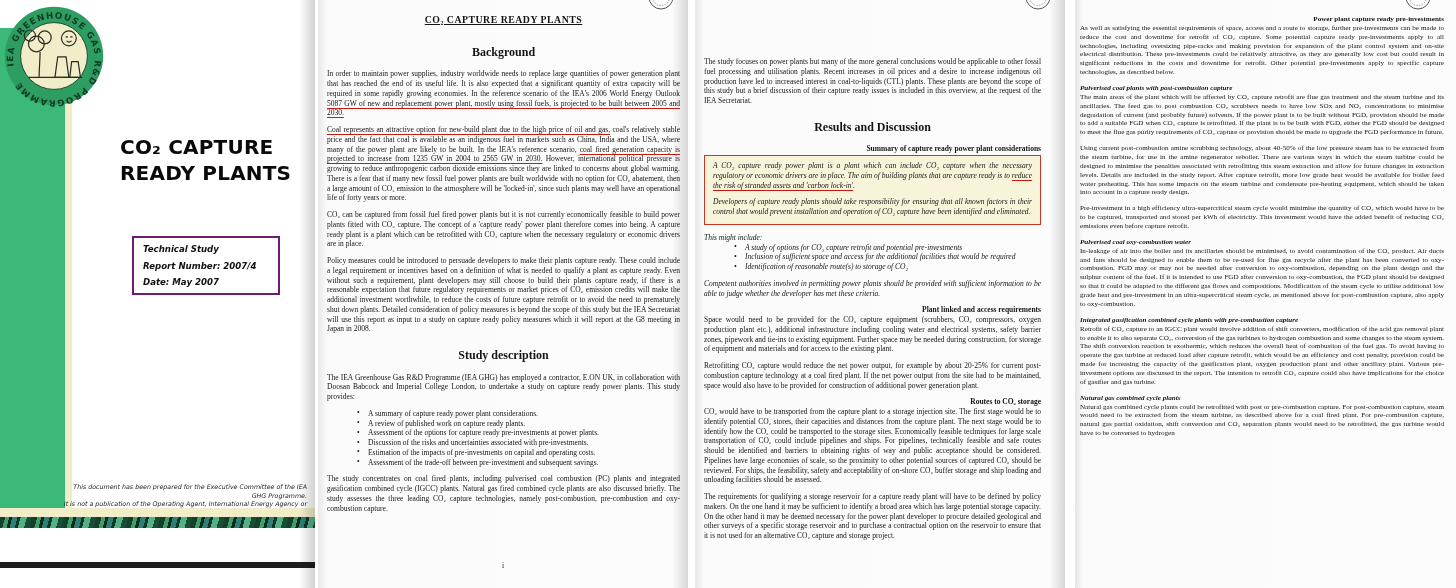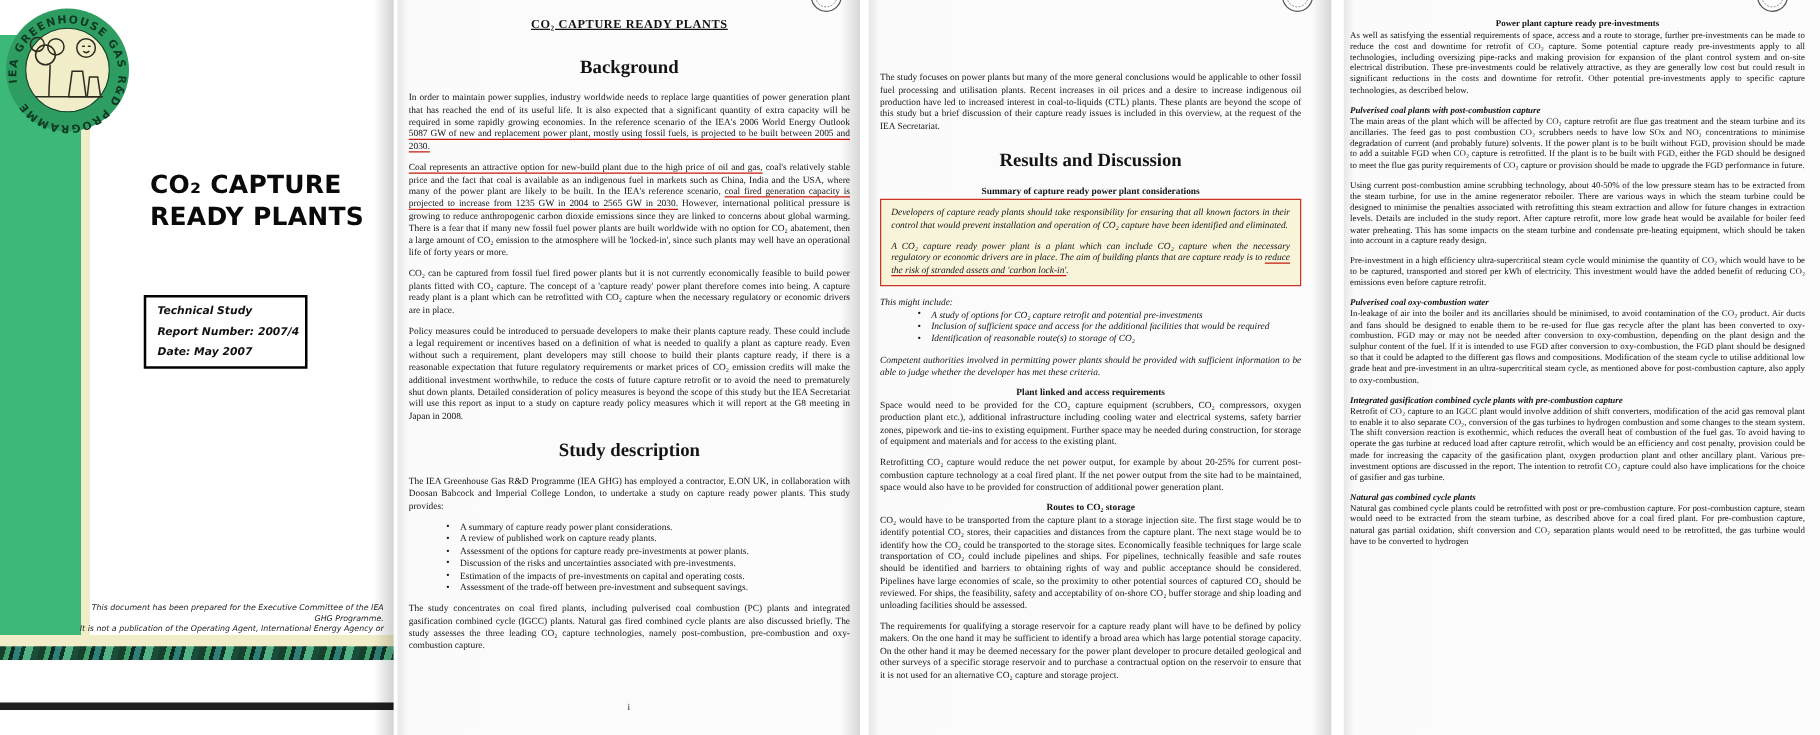--- a/index.html
+++ b/index.html
@@ -55,7 +55,7 @@
   .doc-title{font-size:9.8px;font-weight:bold;text-align:center;letter-spacing:.5px;
     text-decoration:underline;margin:0 0 18px;}
   .h-center{font-size:15px;font-weight:bold;text-align:center;margin:14px 0 9px;}
-  .subhead{font-weight:bold;text-align:center;}
+  .subhead{font-weight:bold;text-align:right;}
   .subhead-bi{font-weight:bold;font-style:italic;text-align:left;}
   .it{font-style:italic;}
   .u-red{text-decoration:underline;text-decoration-color:#c51a0f;text-underline-offset:2px;}

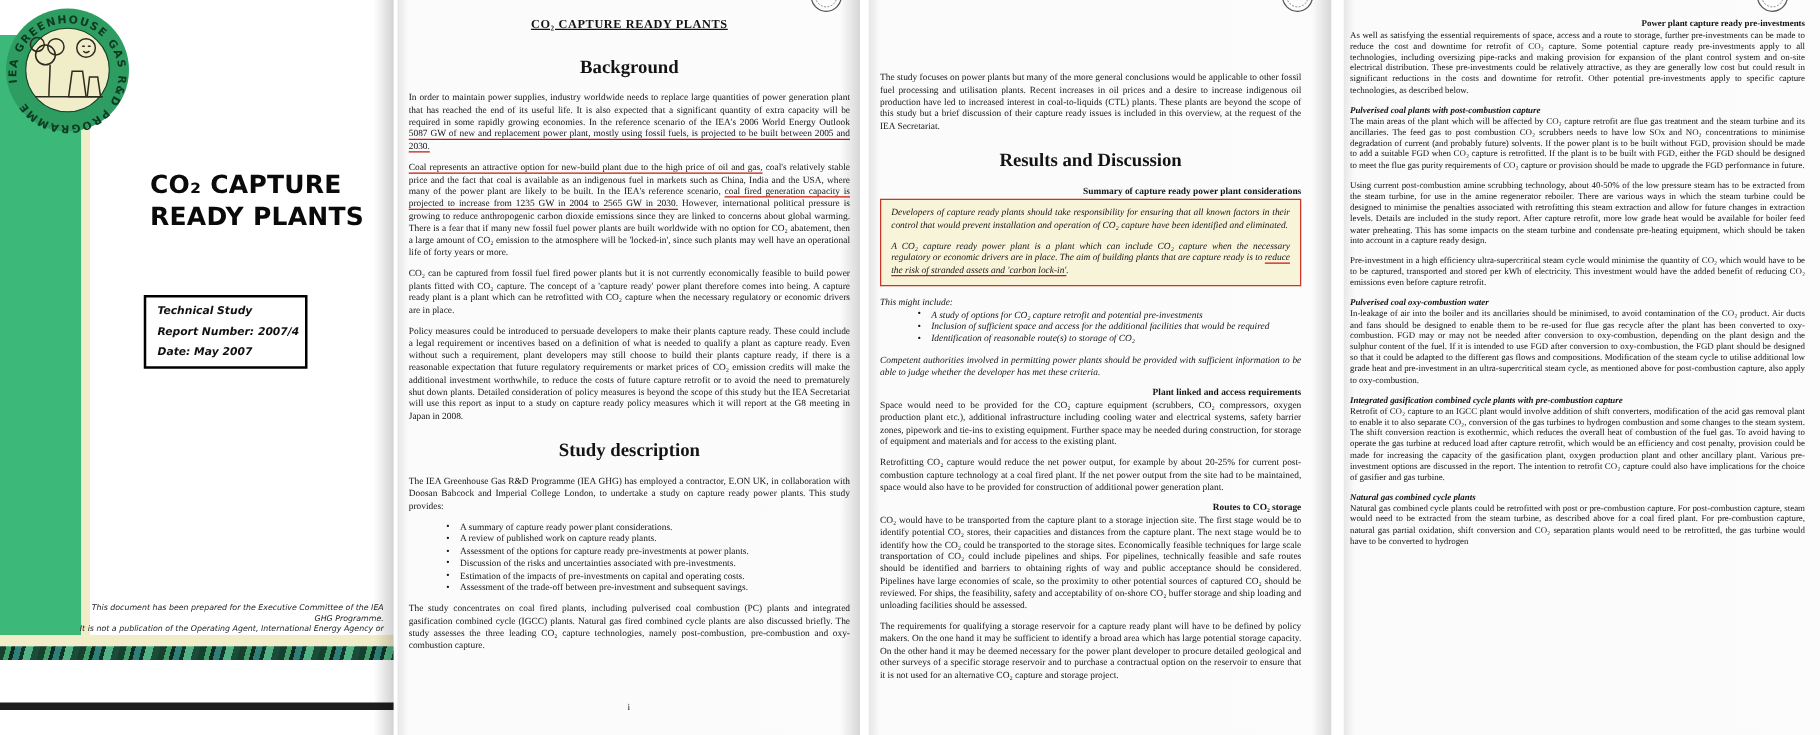--- a/index.html
+++ b/index.html
@@ -54,7 +54,7 @@
   .inner p{margin:0 0 7px;text-align:justify;}
   .doc-title{font-size:9.8px;font-weight:bold;text-align:center;letter-spacing:.5px;
     text-decoration:underline;margin:0 0 18px;}
-  .h-center{font-size:15px;font-weight:bold;text-align:center;margin:14px 0 9px;}
+  .h-center{font-size:12px;font-weight:bold;text-align:center;margin:14px 0 9px;}
   .subhead{font-weight:bold;text-align:right;}
   .subhead-bi{font-weight:bold;font-style:italic;text-align:left;}
   .it{font-style:italic;}

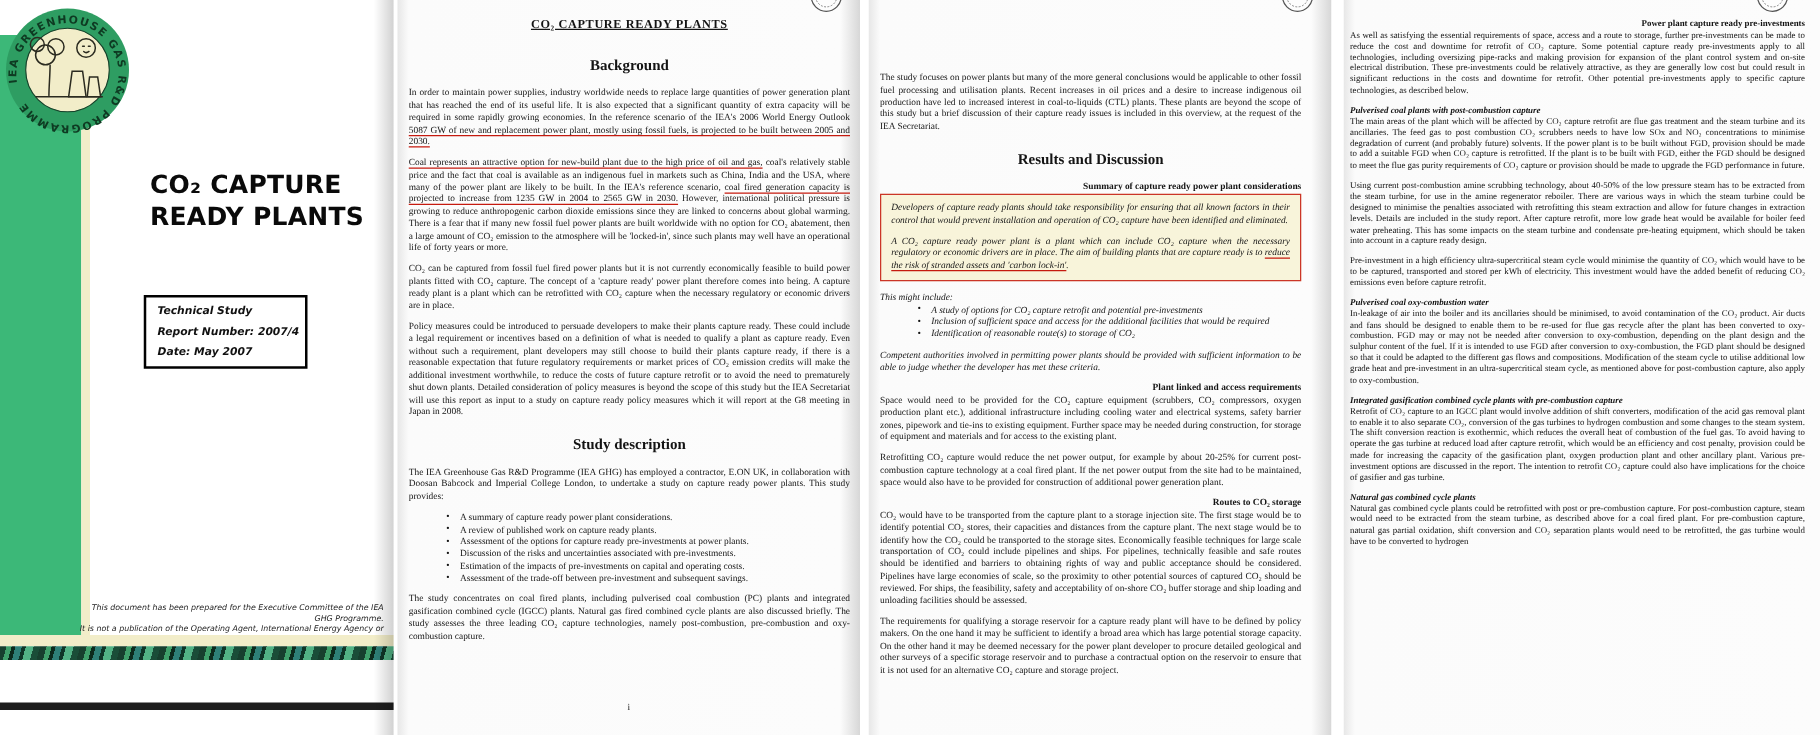--- a/index.html
+++ b/index.html
@@ -155,8 +155,8 @@
     <div class="h-center">Results and Discussion</div>
     <div class="subhead">Summary of capture ready power plant considerations</div>
     <div class="highlight-box">
+      <p><span>A CO₂ capture ready power plant is a plant which can include CO₂ capture when the necessary regulatory or economic drivers are in place.  The aim of building plants that are capture ready is to </span><span class="u-red">reduce the risk of stranded assets and 'carbon lock-in'</span><span>.</span></p>
       <p>Developers of capture ready plants should take responsibility for ensuring that all known factors in their control that would prevent installation and operation of CO₂ capture have been identified and eliminated.</p>
-      <p><span>A CO₂ capture ready power plant is a plant which can include CO₂ capture when the necessary regulatory or economic drivers are in place.  The aim of building plants that are capture ready is to </span><span class="u-red">reduce the risk of stranded assets and 'carbon lock-in'</span><span>.</span></p>
     </div>
     <div class="it">This might include:</div>
     <ul class="blist it">

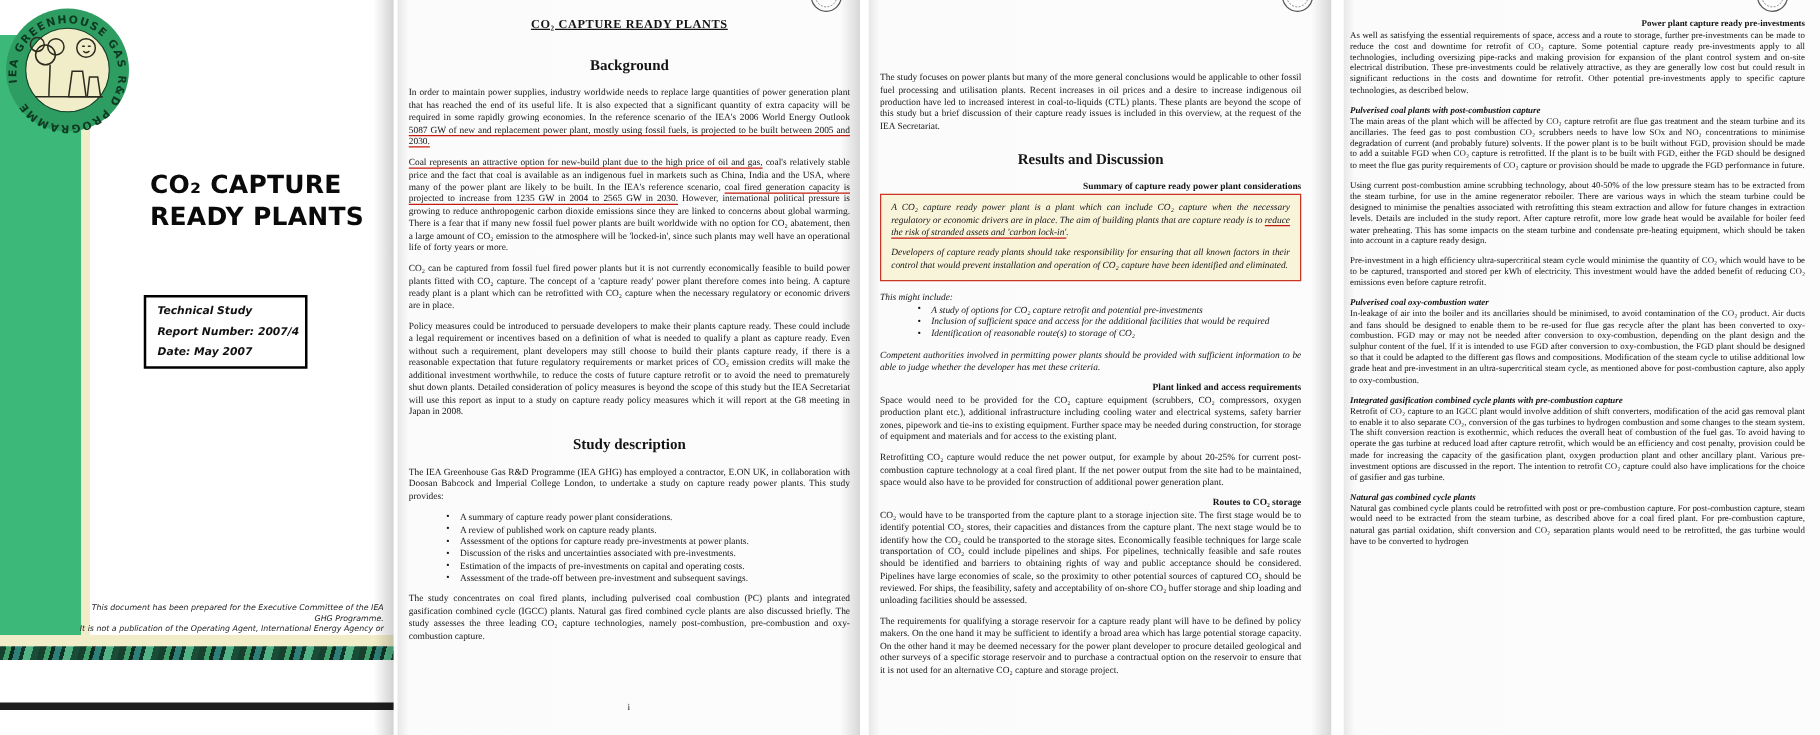--- a/index.html
+++ b/index.html
@@ -31,8 +31,8 @@
     font-weight:bold;font-size:20px;line-height:26px;letter-spacing:.2px;color:#0a0a0a;
   }
   .info-box{
-    position:absolute;left:115px;top:236px;width:131px;height:59px;
-    border:2px solid #000000;box-sizing:border-box;
+    position:absolute;left:132px;top:236px;width:148px;height:59px;
+    border:2px solid #701a75;box-sizing:border-box;
     padding:6px 4px 0 9px;
     font-family:"DejaVu Sans","Liberation Sans",sans-serif;
     font-weight:bold;font-style:italic;font-size:8.6px;color:#111;

